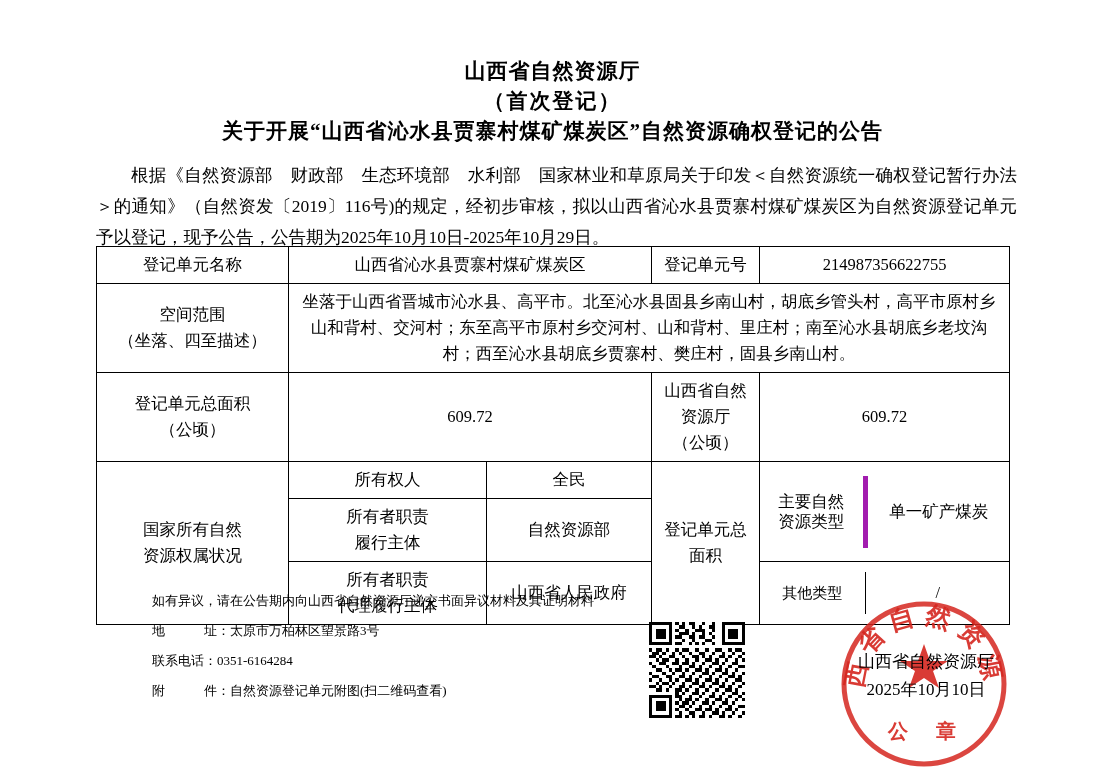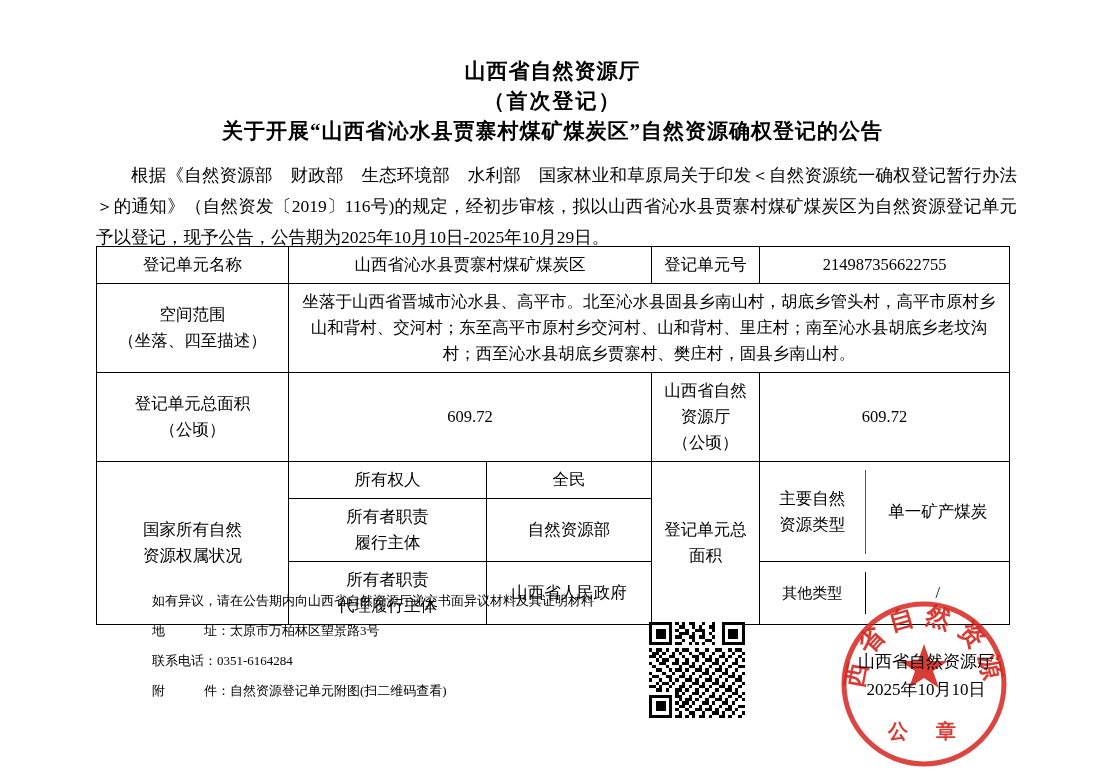--- a/index.html
+++ b/index.html
@@ -169,7 +169,7 @@
               </colgroup>
             <tbody>
                 <tr>
-              <td class="c-center nowrap-multi" style="border:none;border-right:1px solid #a21caf;font-size:16.5px;line-height:26px;padding:16px 4px">主要自然
+              <td class="c-center nowrap-multi" style="border:none;border-right:5px solid #a21caf;font-size:16.5px;line-height:20px;padding:16px 4px">主要自然
 资源类型</td>
               <td class="c-center" style="border:none;font-size:16.5px;padding:16px 4px">单一矿产煤炭</td>
             </tr>

